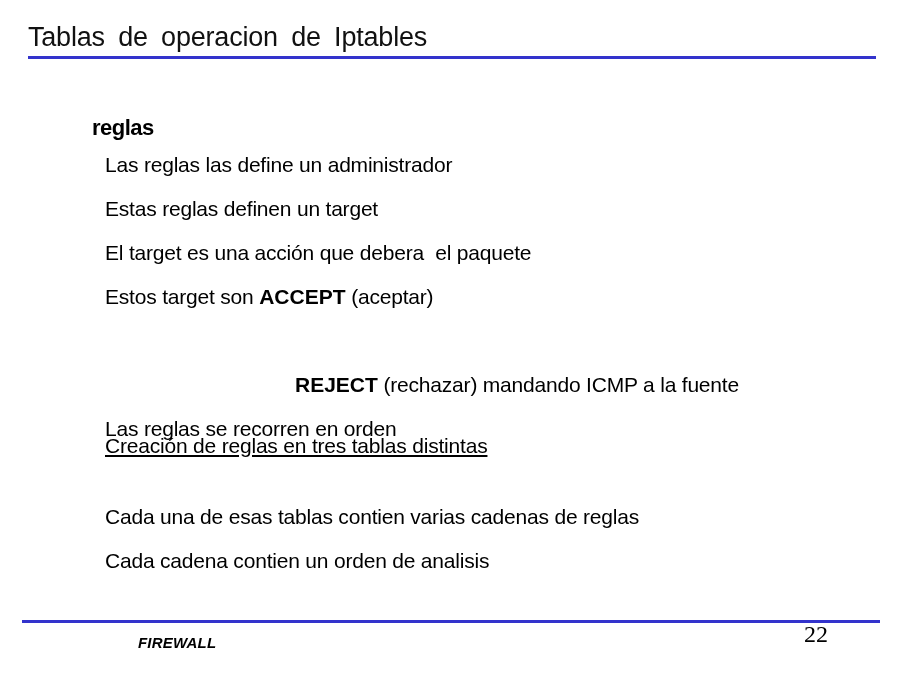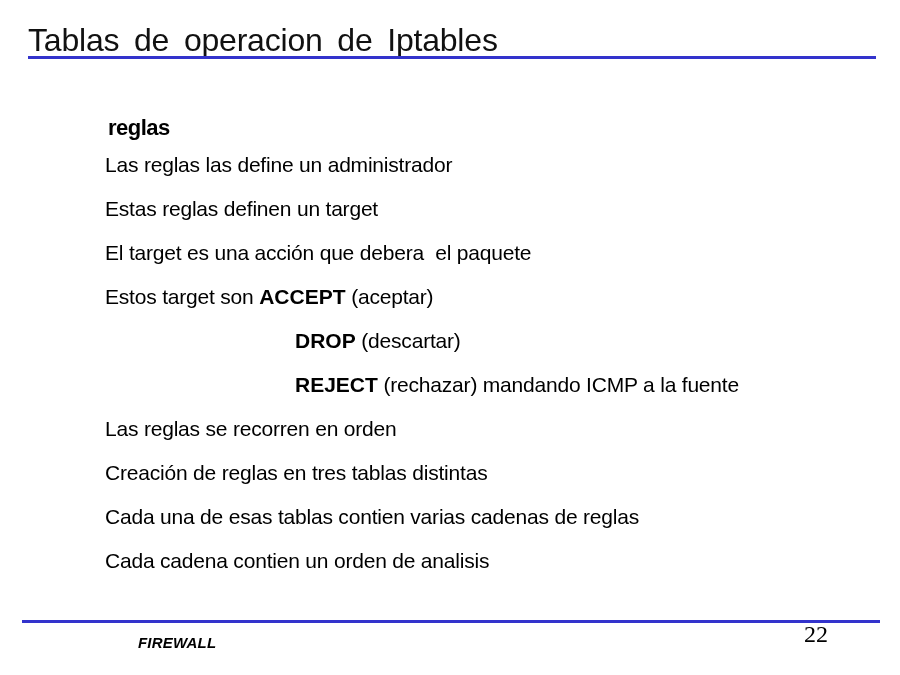--- a/index.html
+++ b/index.html
@@ -20,7 +20,7 @@
     position: absolute;
     left: 28px;
     top: 22px;
-    font-size: 32px;
+    font-size: 27px;
     color: #111111;
     letter-spacing: -0.2px;
     word-spacing: 6px;

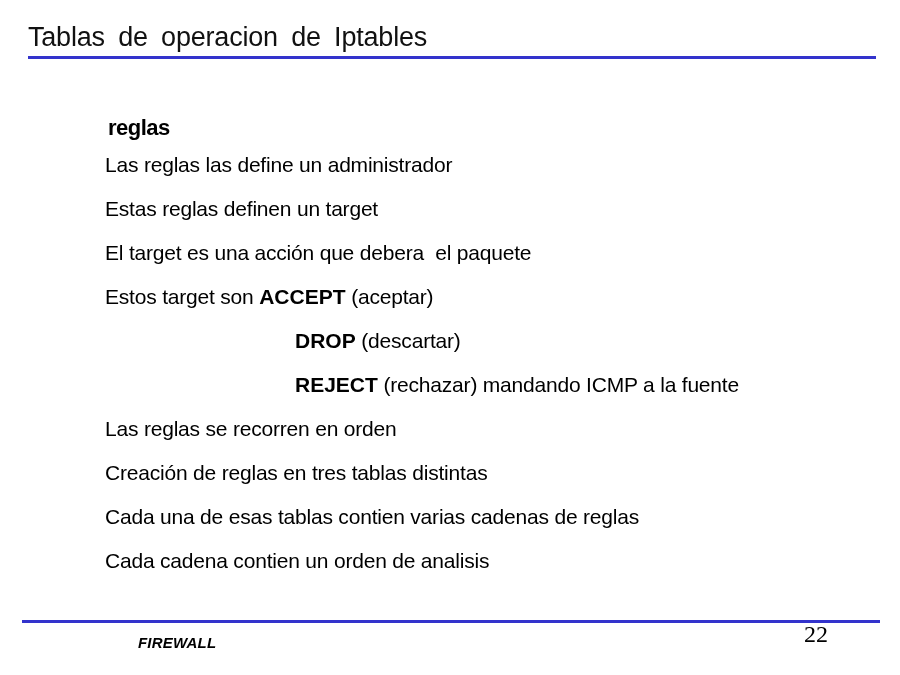--- a/index.html
+++ b/index.html
@@ -50,7 +50,7 @@
     white-space: pre;
   }
   .bullet-line-1 { top: 85px; }
-  .bullet-line-2 { top: 115px; margin-left: 16px; }
+  .bullet-line-2 { top: 115px; }
   .bullet-marker {
     display: inline-block;
     font-size: 19px;

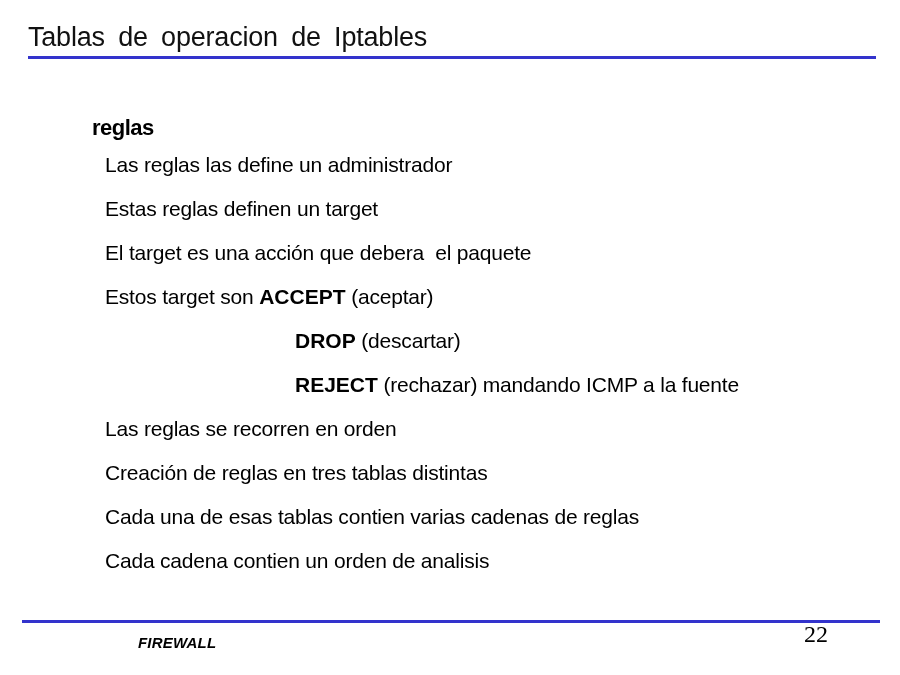--- a/index.html
+++ b/index.html
@@ -107,7 +107,6 @@
   <div class="line l0"><span>Las reglas las define un administrador</span><b></b><span></span></div>
   <div class="line l2"><span>El target es una acción que debera  el paquete</span><b></b><span></span></div>
   <div class="line l3"><span>Estos target son </span><b>ACCEPT</b><span> (aceptar)</span></div>
-  <div class="line l4"><span></span><b>DROP</b><span> (descartar)</span></div>
   <div class="line l5"><span></span><b>REJECT</b><span> (rechazar) mandando ICMP a la fuente</span></div>
   <div class="line l6"><span>Las reglas se recorren en orden</span><b></b><span></span></div>
   <div class="line l7"><span>Creación de reglas en tres tablas distintas</span><b></b><span></span></div>

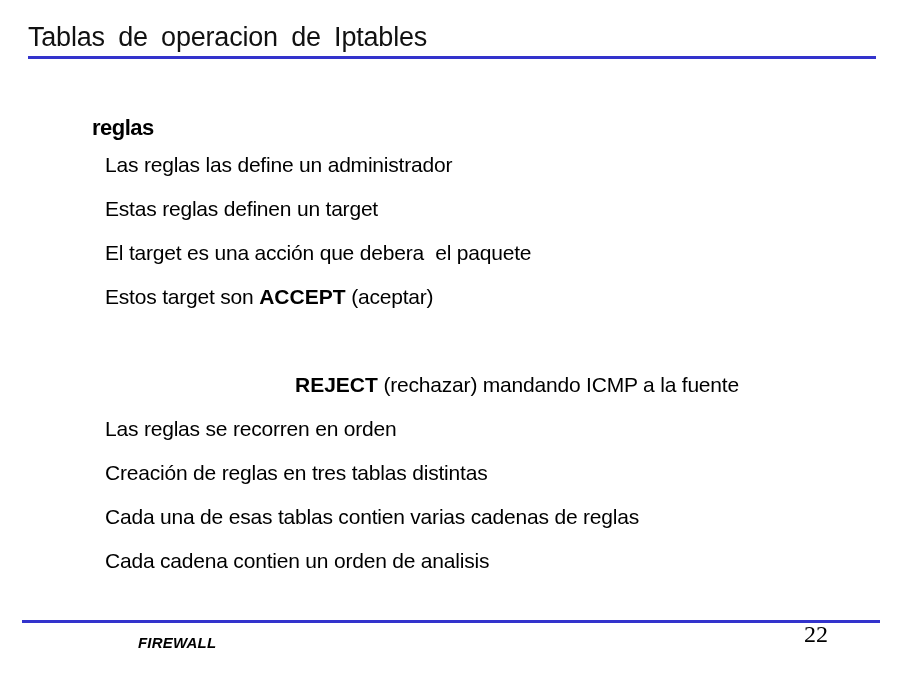--- a/index.html
+++ b/index.html
@@ -73,7 +73,7 @@
   .l4 { top: 329px; left: 295px; }
   .l5 { top: 373px; left: 295px; }
   .l6 { top: 417px; }
-  .l7 { top: 461px; }
+  .l7 { top: 434px; text-decoration: underline; }
   .l8 { top: 505px; }
   .l9 { top: 549px; }
   .footer-label {

